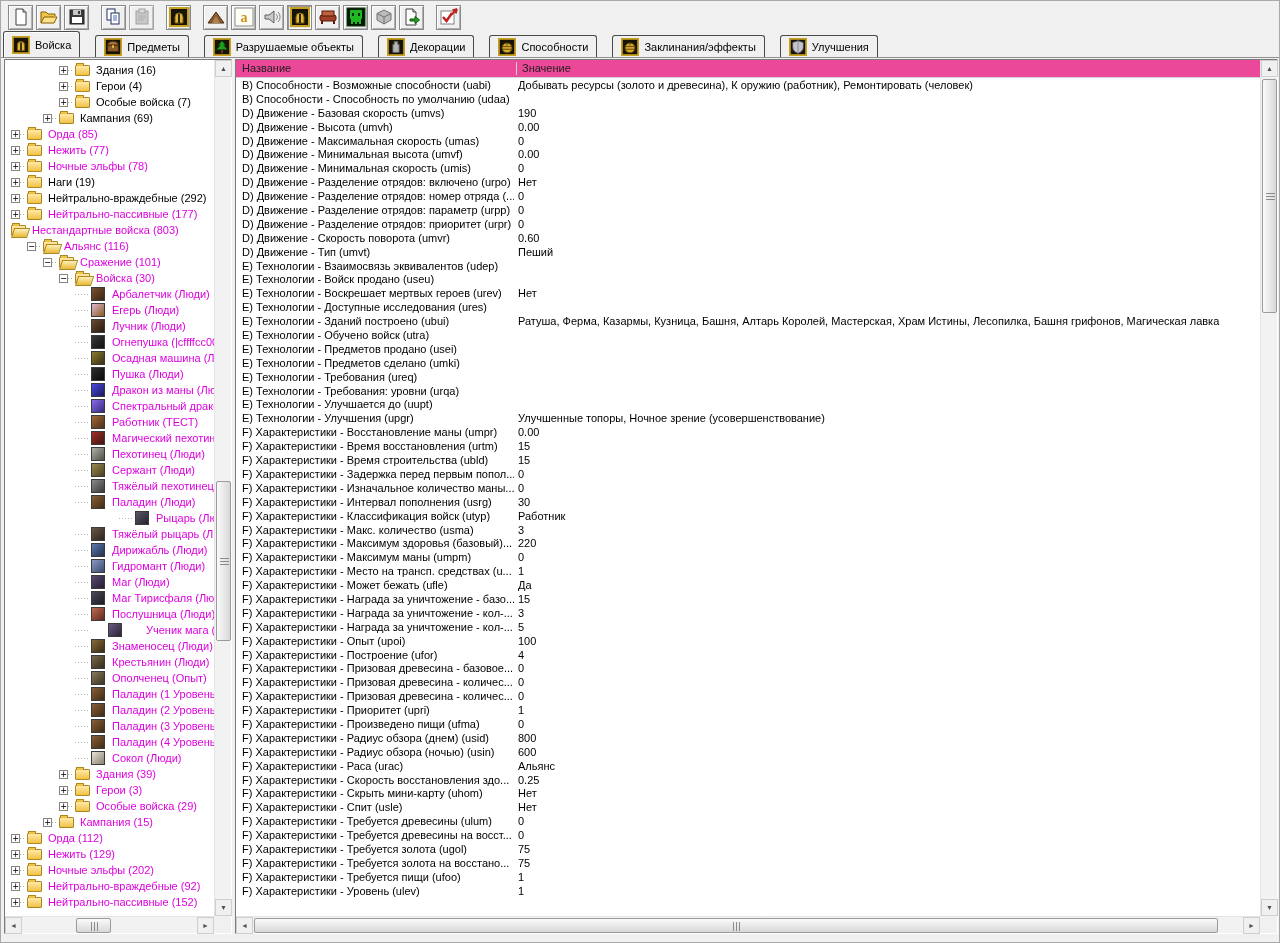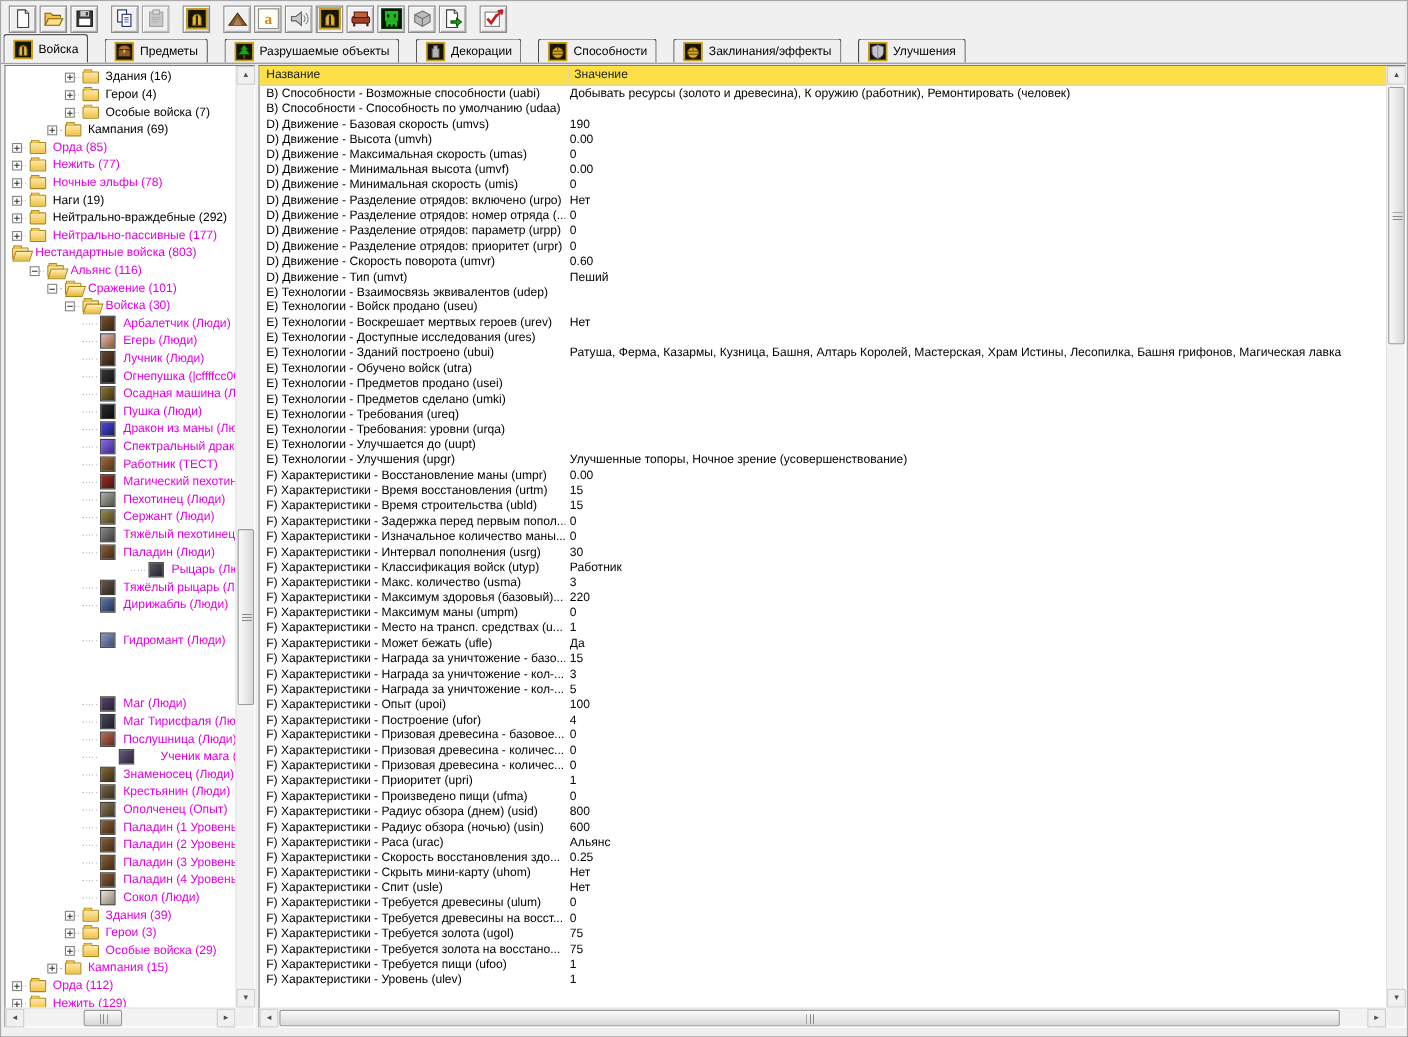--- a/index.html
+++ b/index.html
@@ -55,7 +55,7 @@
   .tlabel.m { color:#dd00dd; }
   .tlabel.k { color:#000; }
   
-  .phead { position:absolute; top:0; left:0; right:17px; height:18px; background:#fde047;
+  .phead { position:absolute; top:0; left:0; right:17px; height:18px; background:#ec4899;
            border-bottom:1px solid #d4d4d4; color:#202020; }
   .phead .h1 { position:absolute; left:6px; top:2px; }
   .phead .h2 { position:absolute; left:286px; top:2px; }

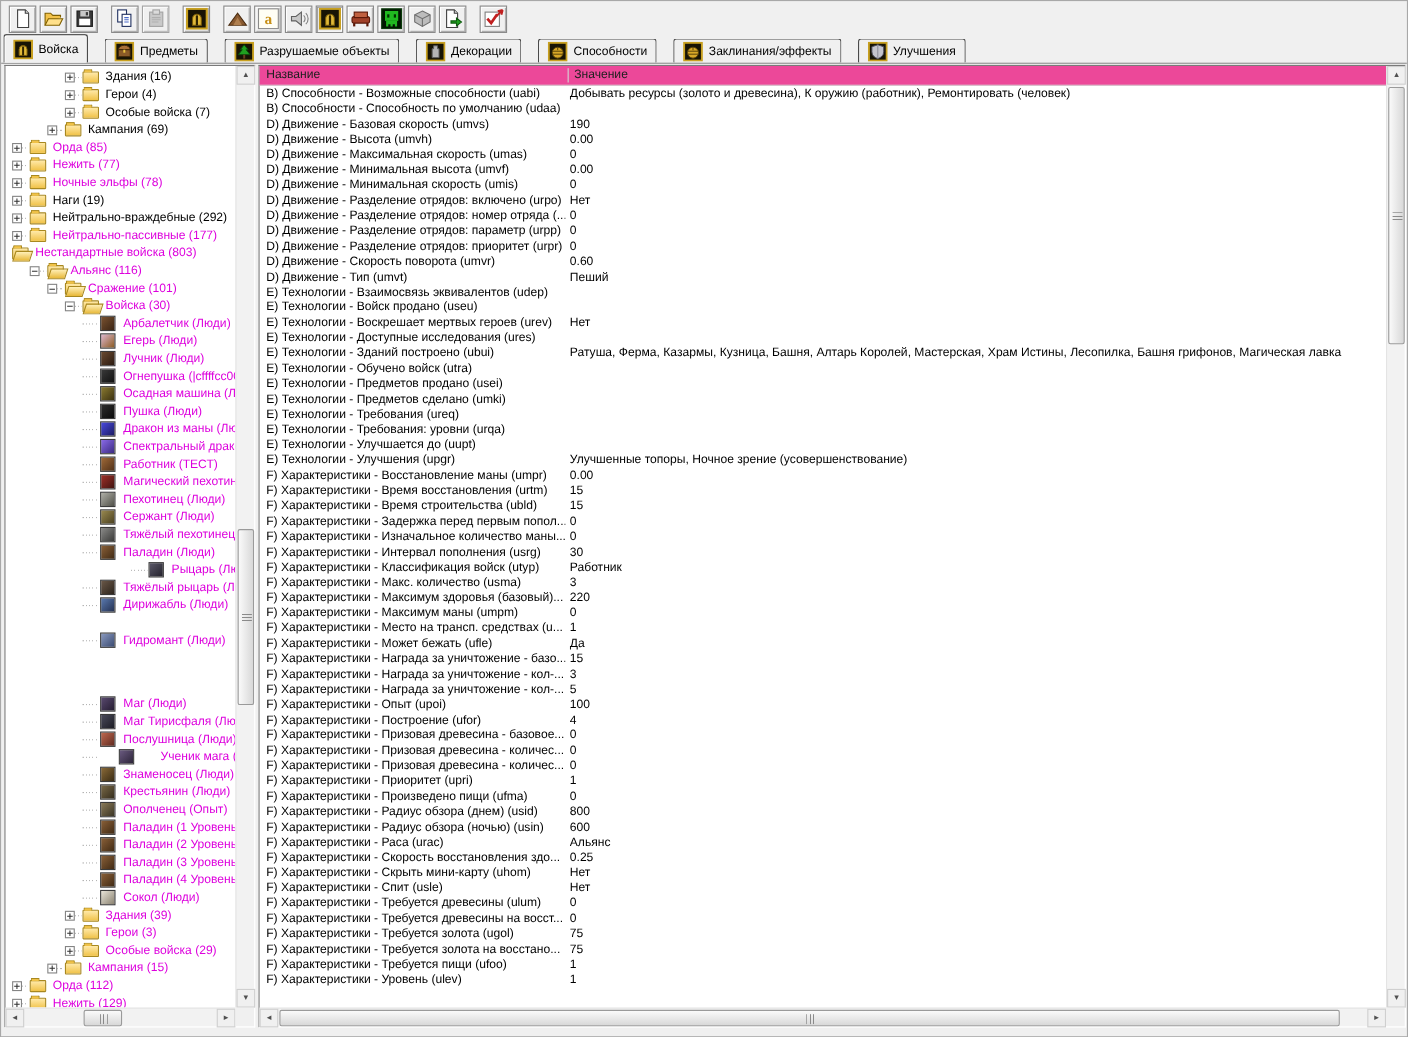--- a/index.html
+++ b/index.html
@@ -431,7 +431,7 @@
         <span class="uicon" style="background:linear-gradient(135deg,#5a7ab0,#243050)"></span>
         <span class="tlabel m">Дирижабль (Люди)</span>
       </div>
-      <div class="trow" style="padding-left: 70px; margin-top: 16px;">
+      <div class="trow" style="padding-left: 70px;">
         <span class="slot"></span>
         <span class="uicon" style="background:linear-gradient(135deg,#8a9ac0,#3a4a70)"></span>
         <span class="tlabel m">Гидромант (Люди)</span>

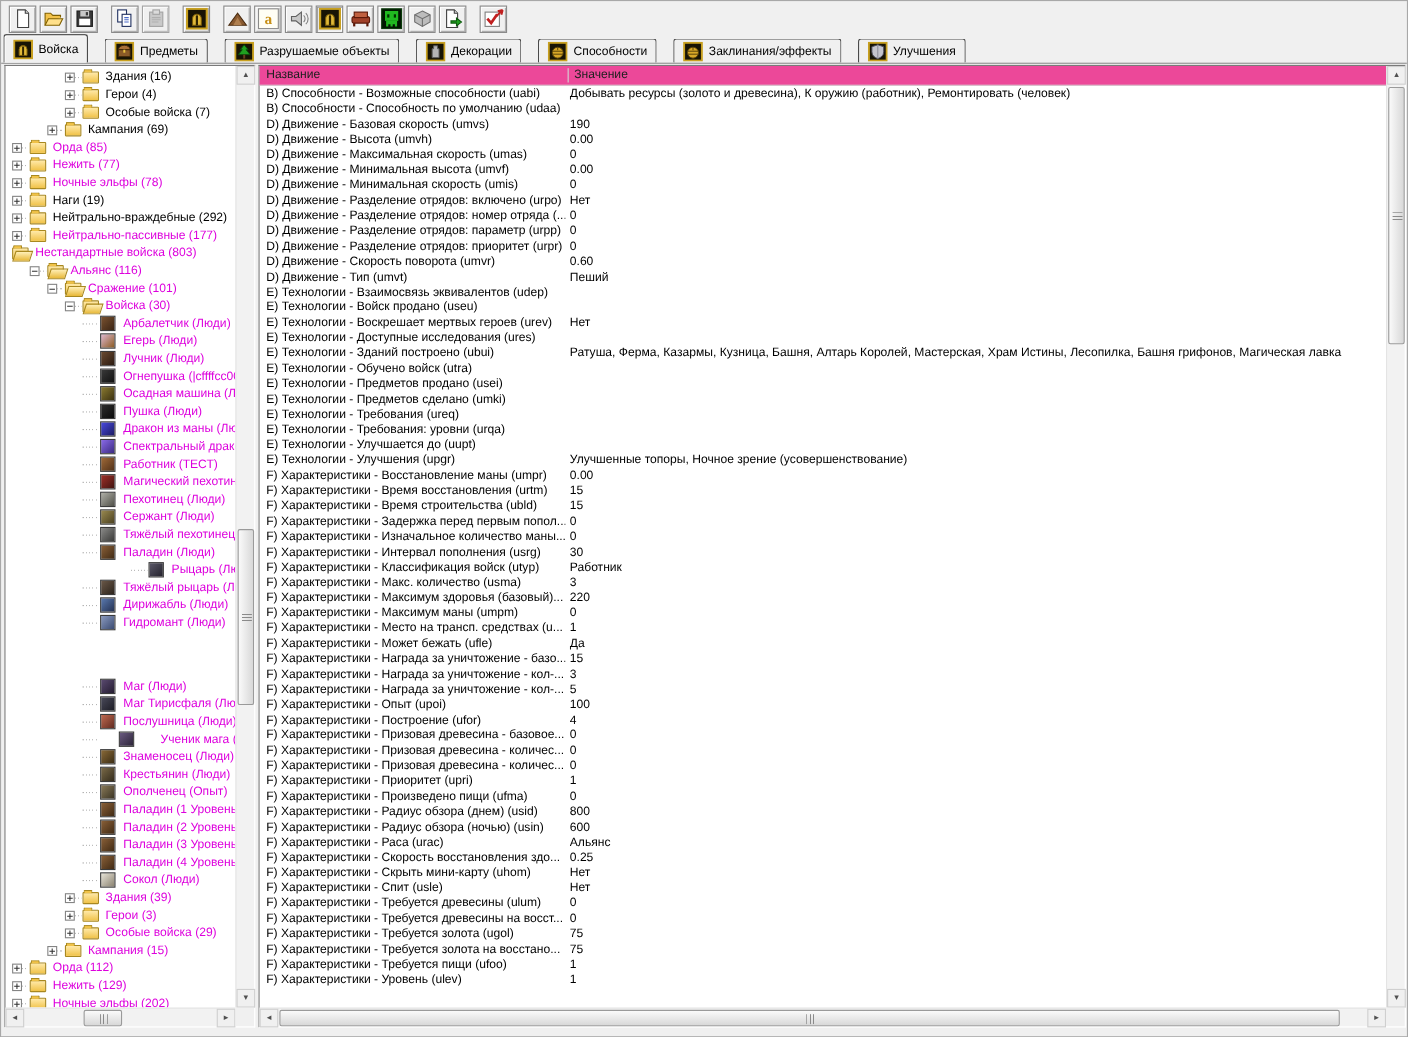--- a/index.html
+++ b/index.html
@@ -436,7 +436,7 @@
         <span class="uicon" style="background:linear-gradient(135deg,#8a9ac0,#3a4a70)"></span>
         <span class="tlabel m">Гидромант (Люди)</span>
       </div>
-      <div class="trow" style="padding-left: 70px; margin-top: 42px;">
+      <div class="trow" style="padding-left: 70px;">
         <span class="slot"></span>
         <span class="uicon" style="background:linear-gradient(135deg,#5a4a70,#241c30)"></span>
         <span class="tlabel m">Маг (Люди)</span>

